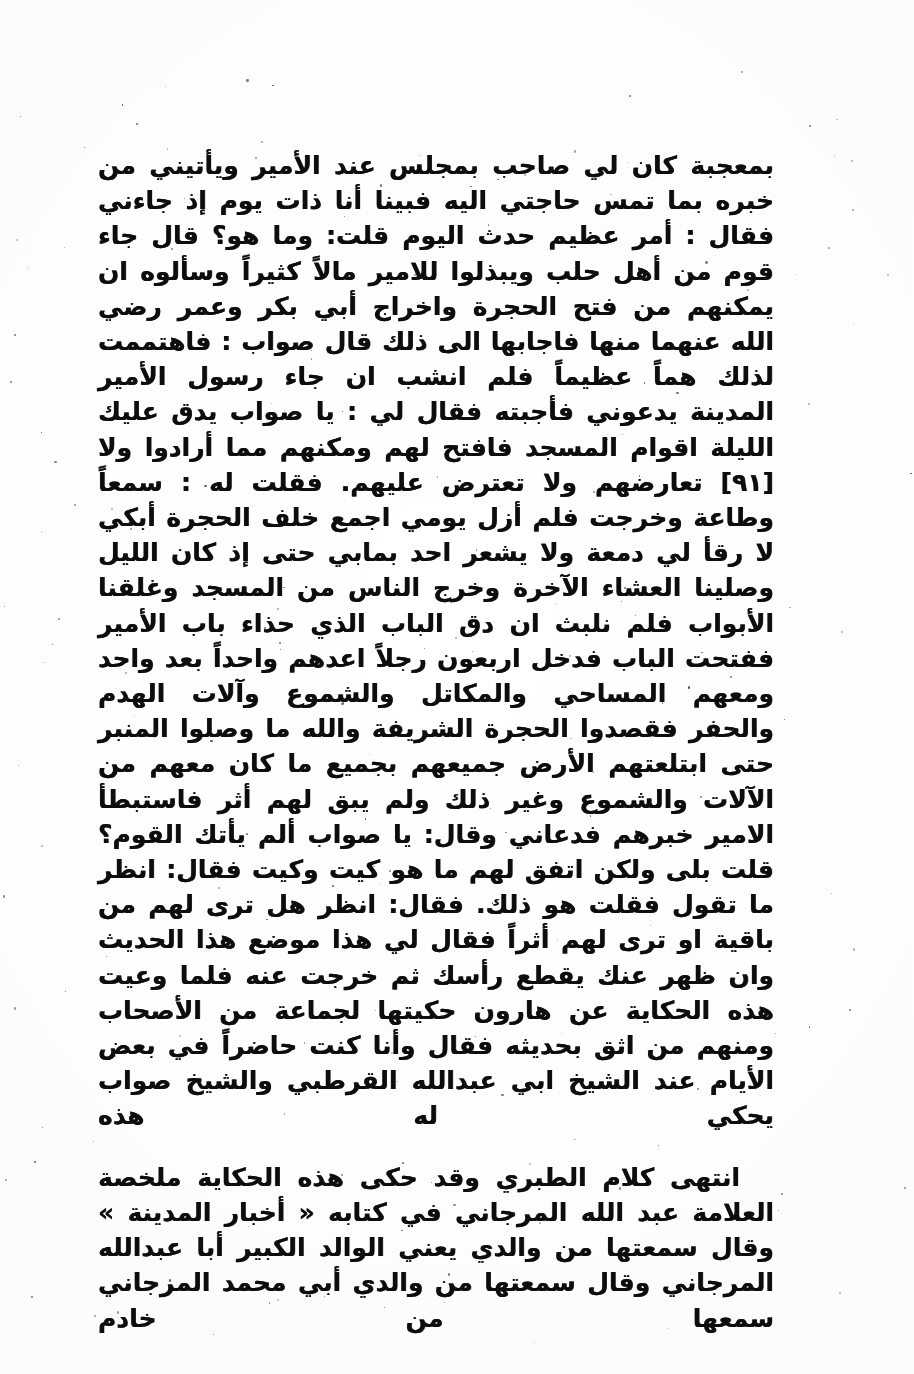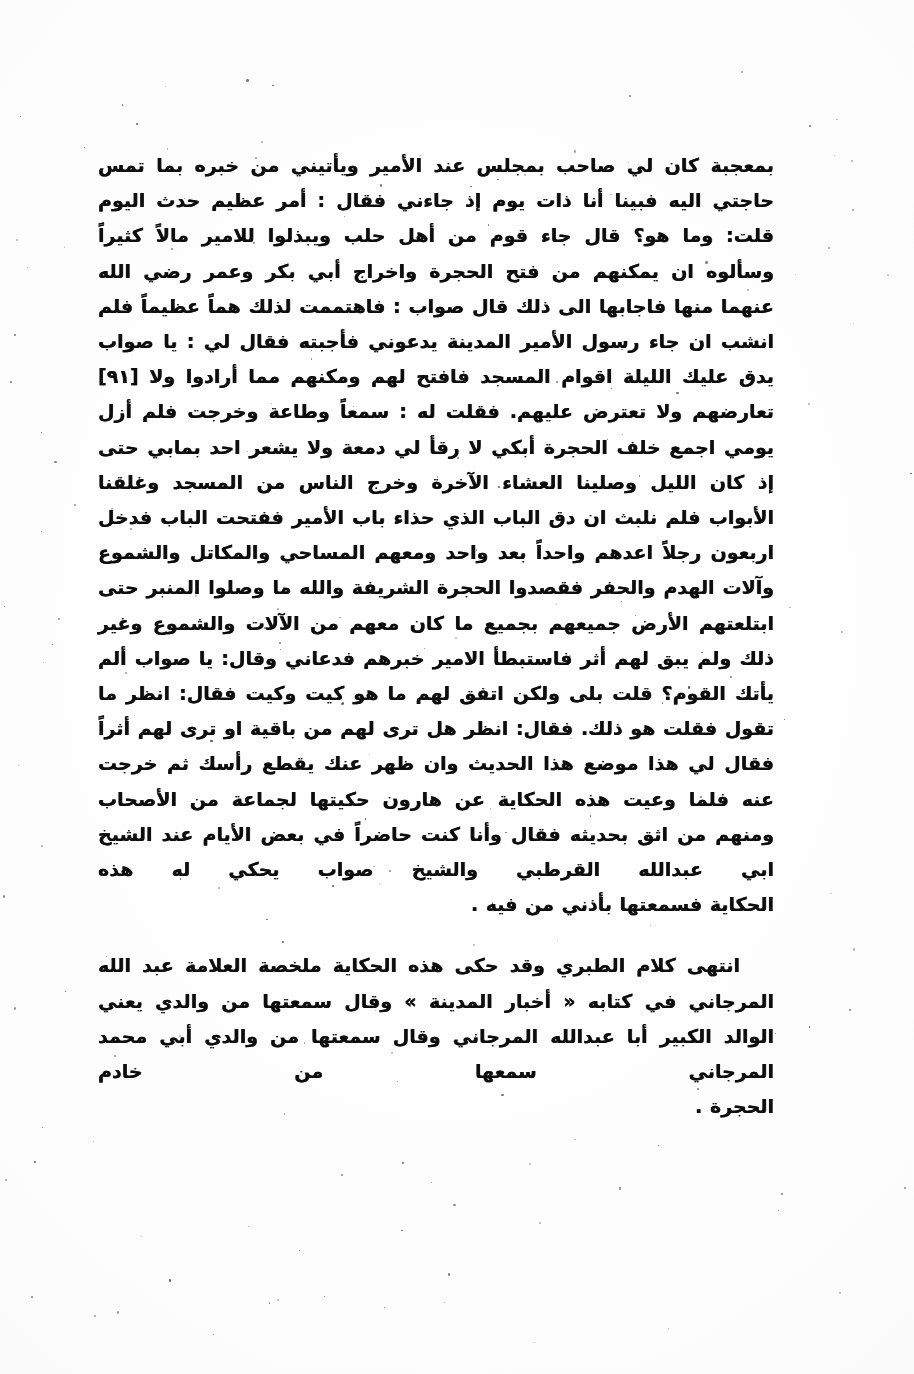--- a/index.html
+++ b/index.html
@@ -57,7 +57,7 @@
     text-align: justify;
     text-align-last: justify;
     color: #0d0d0d;
-    font-size: 19px;
+    font-size: 25px;
     line-height: 35.2px;
     letter-spacing: 0;
     word-spacing: 1px;

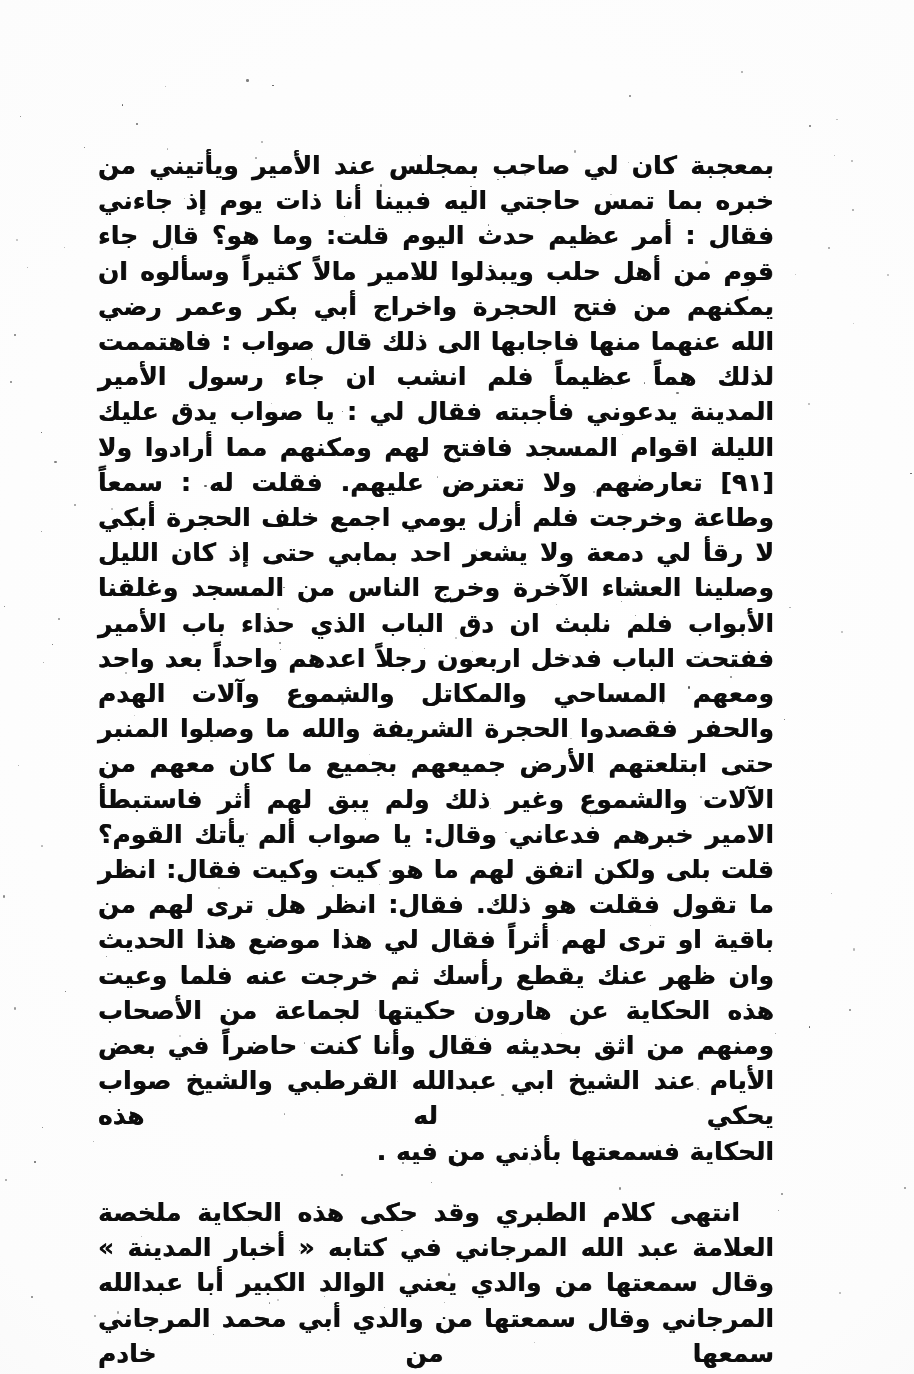--- a/index.html
+++ b/index.html
@@ -300,7 +300,6 @@
 
     <p class="para first">
       <span>بمعجبة كان لي صاحب بمجلس عند الأمير ويأتيني من خبره بما تمس حاجتي اليه فبينا أنا ذات يوم إذ جاءني فقال : أمر عظيم حدث اليوم قلت: وما هو؟ قال جاء قوم من أهل حلب ويبذلوا للامير مالاً كثيراً وسألوه ان يمكنهم من فتح الحجرة واخراج أبي بكر وعمر رضي الله عنهما منها فاجابها الى ذلك قال صواب : فاهتممت لذلك هماً عظيماً فلم انشب ان جاء رسول الأمير المدينة يدعوني فأجبته فقال لي : يا صواب يدق عليك الليلة اقوام المسجد فافتح لهم ومكنهم مما أرادوا ولا [٩١] تعارضهم ولا تعترض عليهم. فقلت له : سمعاً وطاعة وخرجت فلم أزل يومي اجمع خلف الحجرة أبكي لا رقأ لي دمعة ولا يشعر احد بمابي حتى إذ كان الليل وصلينا العشاء الآخرة وخرج الناس من المسجد وغلقنا الأبواب فلم نلبث ان دق الباب الذي حذاء باب الأمير ففتحت الباب فدخل اربعون رجلاً اعدهم واحداً بعد واحد ومعهم المساحي والمكاتل والشموع وآلات الهدم والحفر فقصدوا الحجرة الشريفة والله ما وصلوا المنبر حتى ابتلعتهم الأرض جميعهم بجميع ما كان معهم من الآلات والشموع وغير ذلك ولم يبق لهم أثر فاستبطأ الامير خبرهم فدعاني وقال: يا صواب ألم يأتك القوم؟ قلت بلى ولكن اتفق لهم ما هو كيت وكيت فقال: انظر ما تقول فقلت هو ذلك. فقال: انظر هل ترى لهم من باقية او ترى لهم أثراً فقال لي هذا موضع هذا الحديث وان ظهر عنك يقطع رأسك ثم خرجت عنه فلما وعيت هذه الحكاية عن هارون حكيتها لجماعة من الأصحاب ومنهم من اثق بحديثه فقال وأنا كنت حاضراً في بعض الأيام عند الشيخ ابي عبدالله القرطبي والشيخ صواب يحكي له هذه</span>
-      <span class="tail-line">الحكاية فسمعتها بأذني من فيه .</span>
     </p>
 
     <p class="para second">

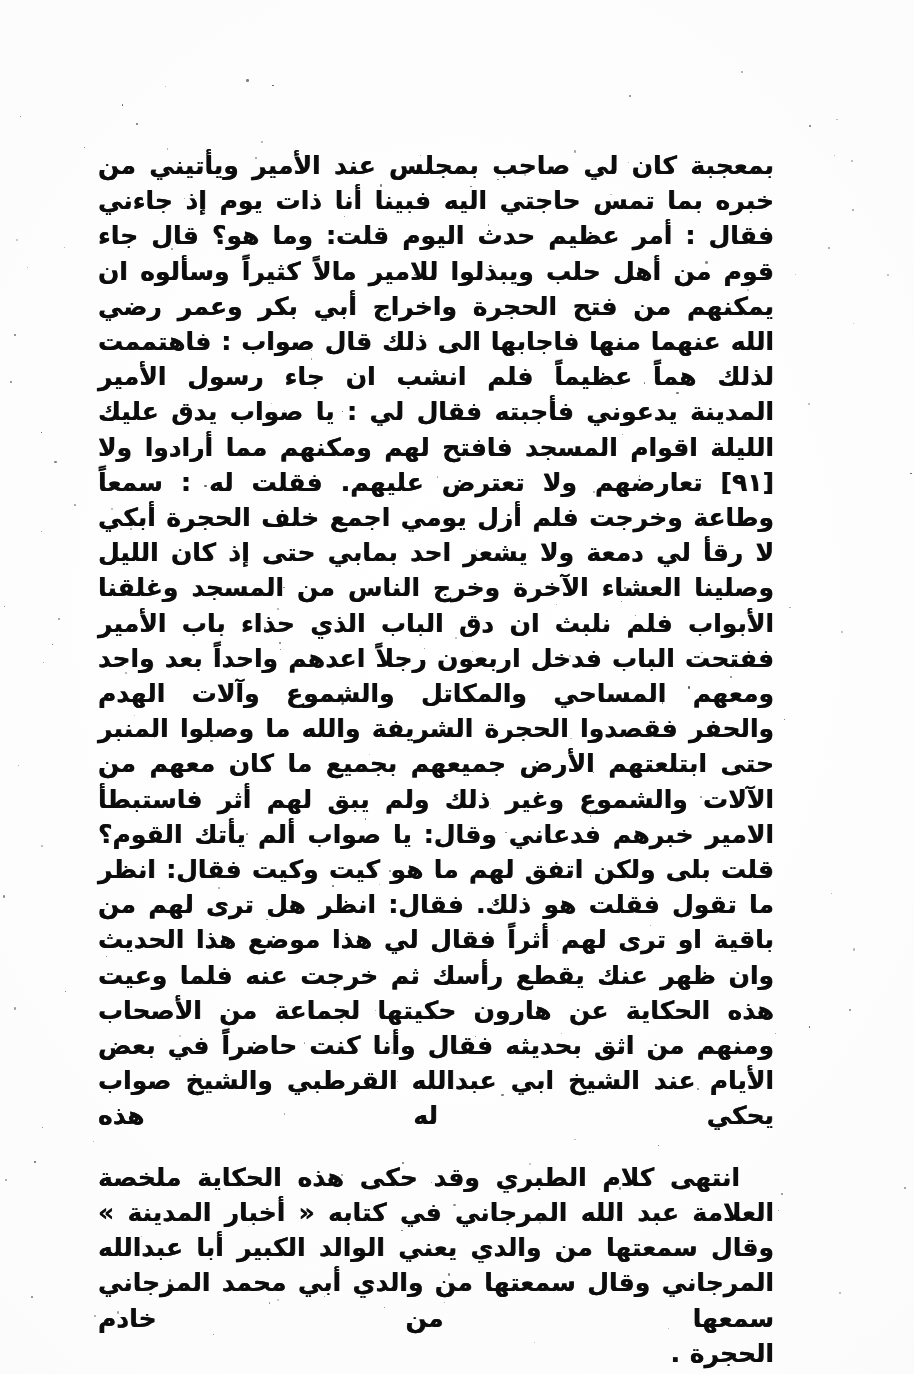--- a/index.html
+++ b/index.html
@@ -304,7 +304,6 @@
 
     <p class="para second">
       <span>انتهى كلام الطبري وقد حكى هذه الحكاية ملخصة العلامة عبد الله المرجاني في كتابه « أخبار المدينة » وقال سمعتها من والدي يعني الوالد الكبير أبا عبدالله المرجاني وقال سمعتها من والدي أبي محمد المرجاني سمعها من خادم</span>
-      <span class="tail-line">الحجرة .</span>
     </p>
 
   </div>

